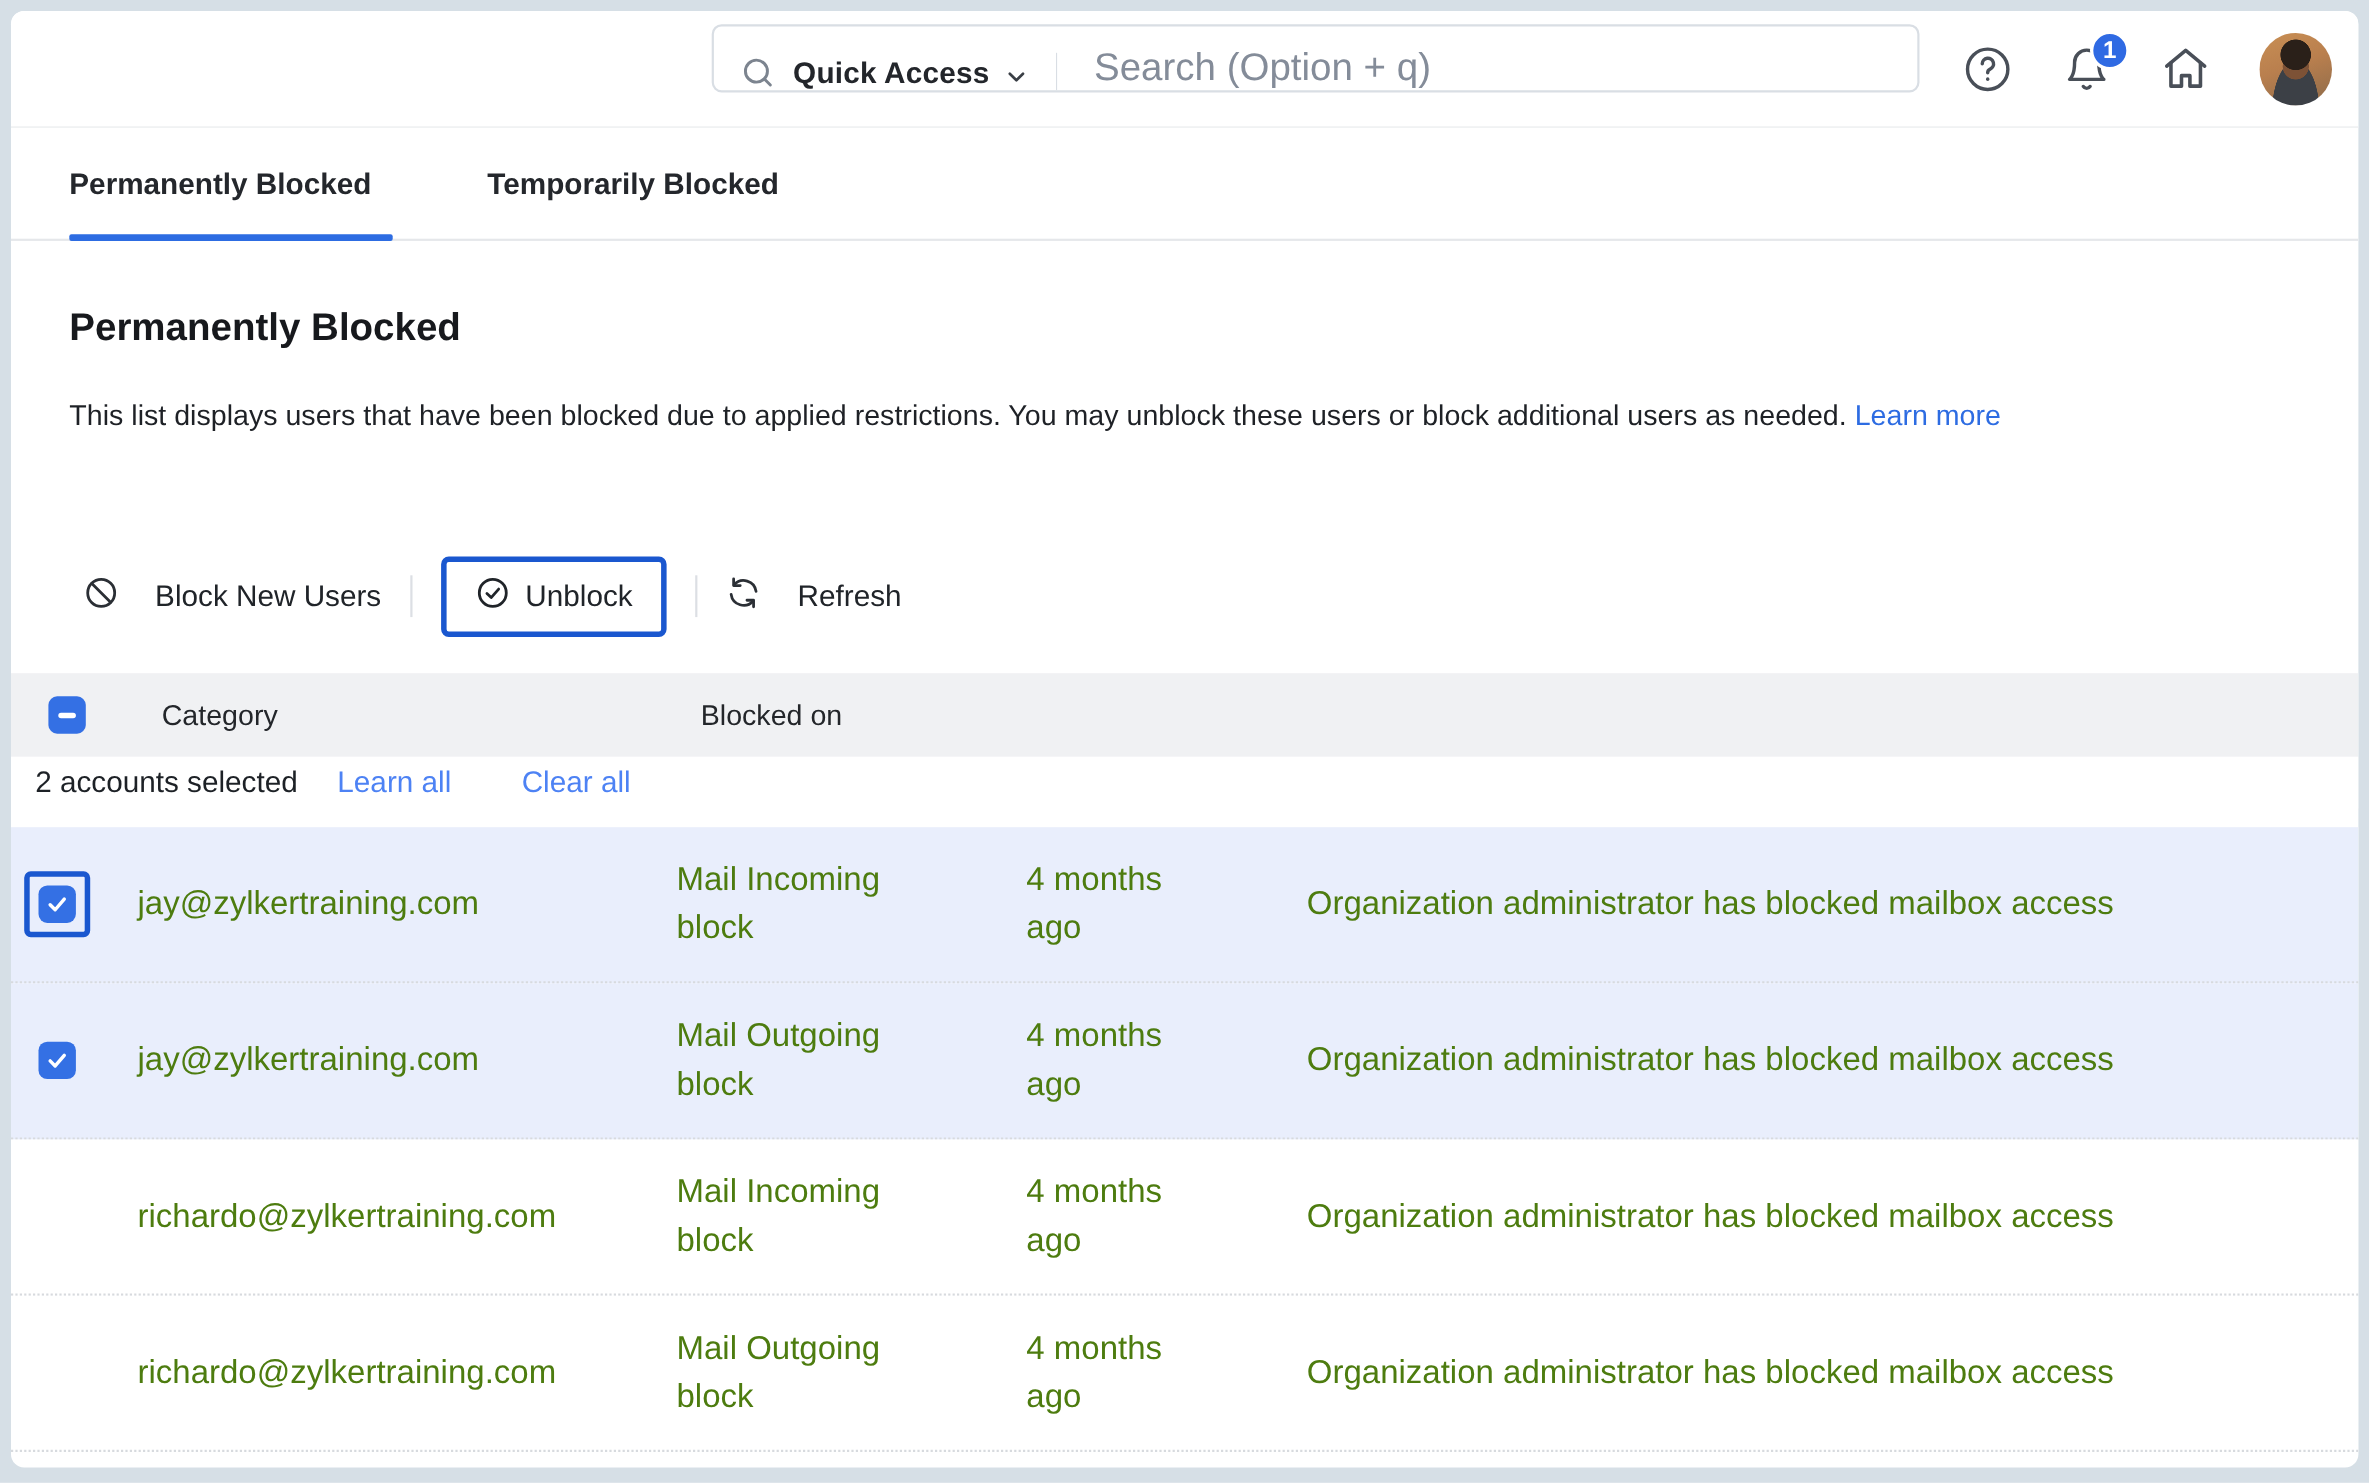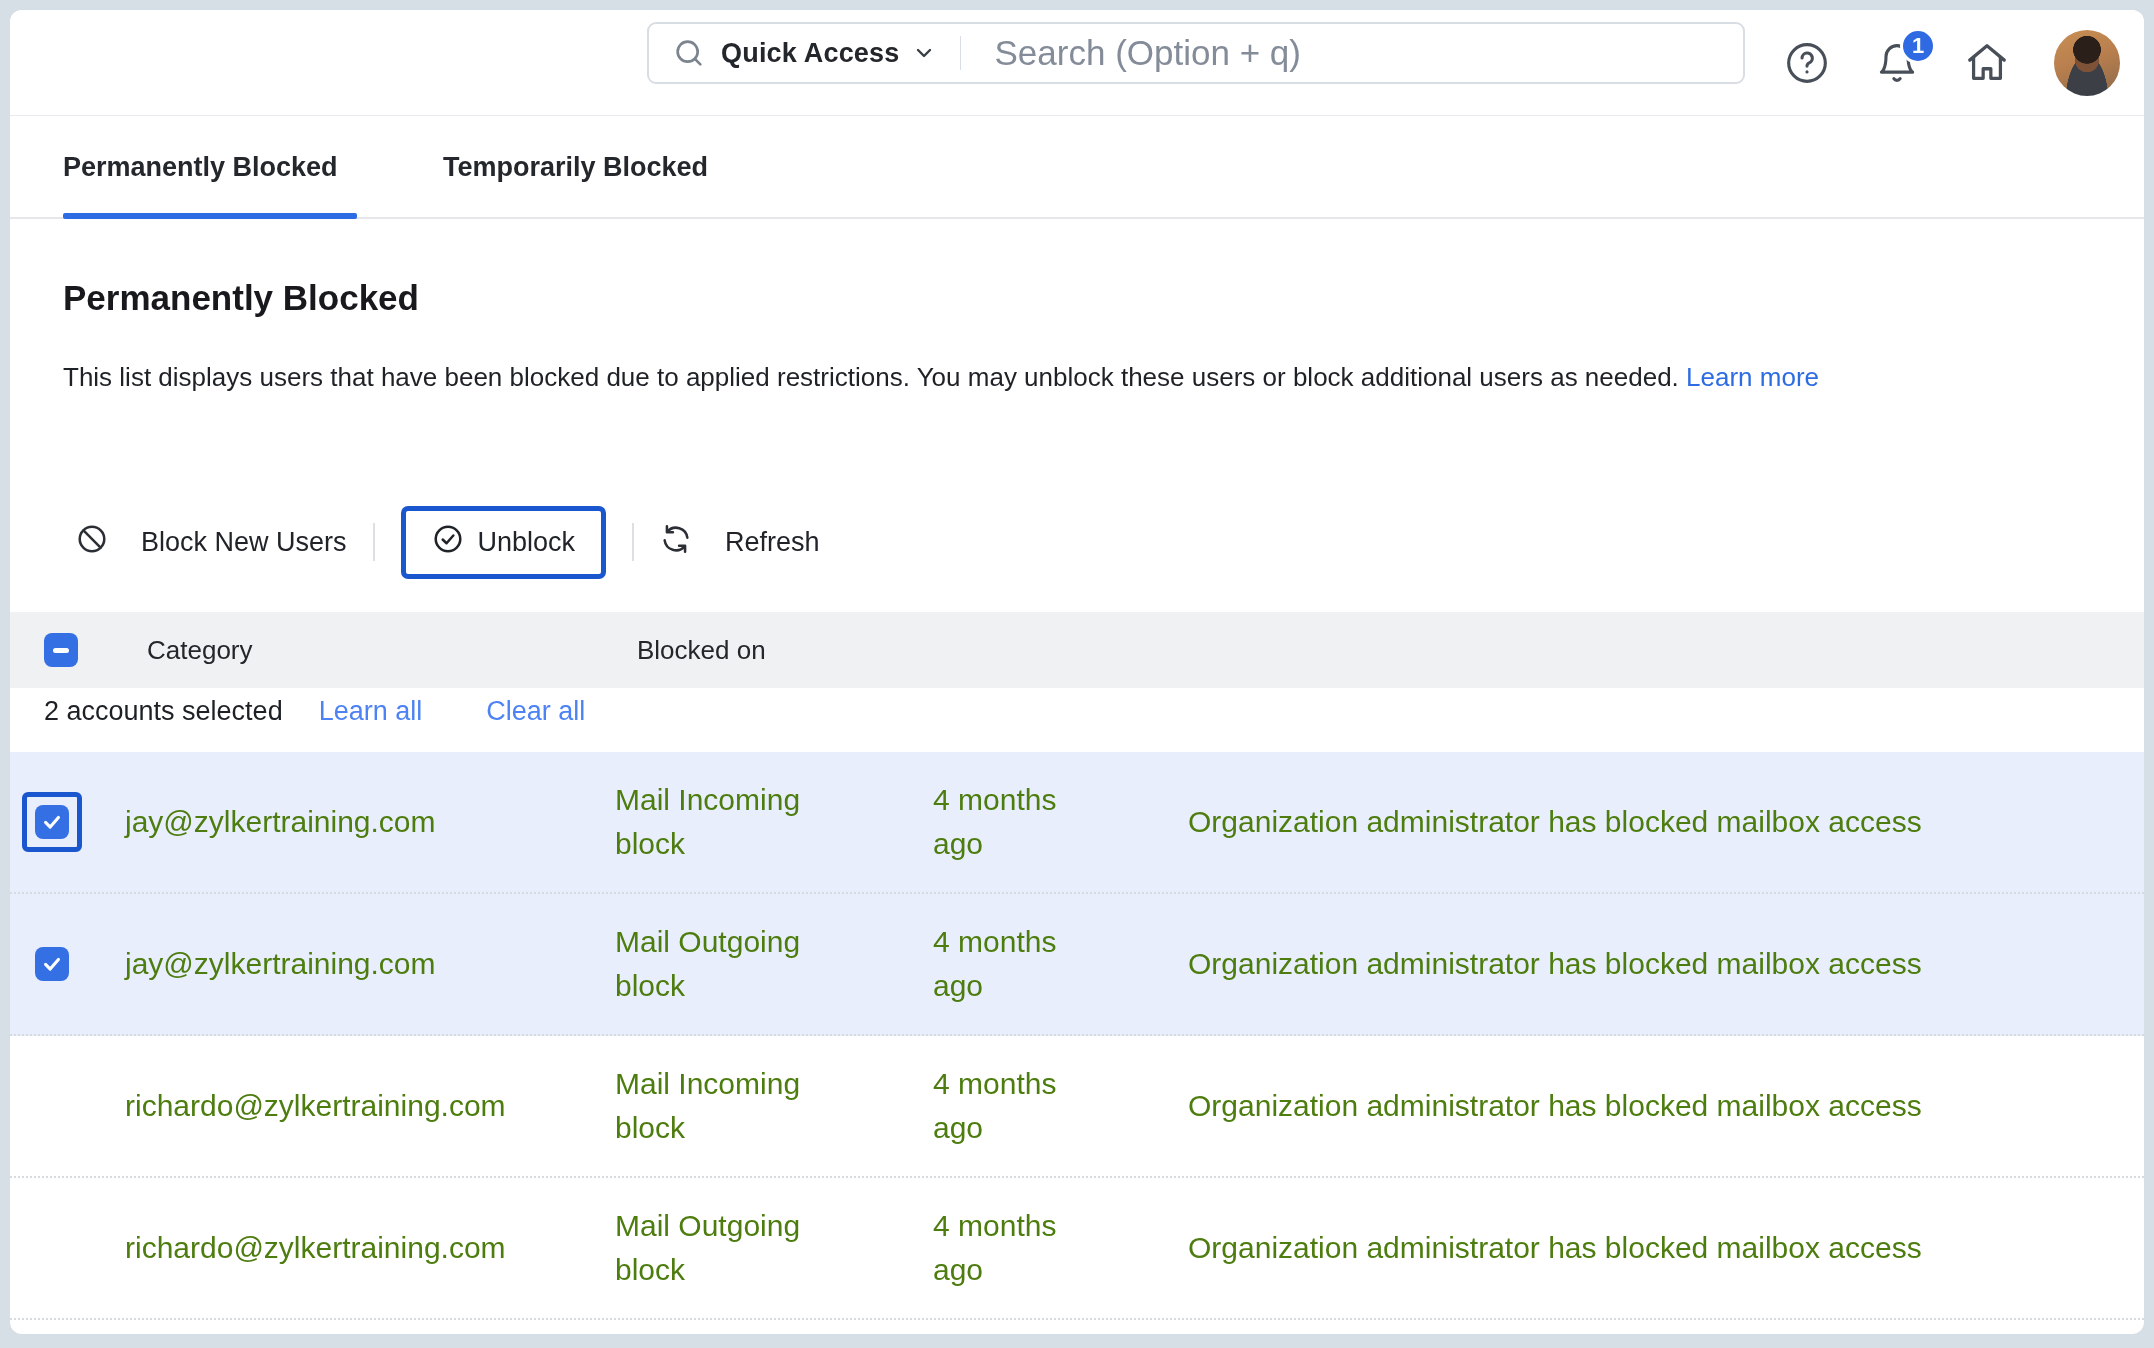--- a/index.html
+++ b/index.html
@@ -30,7 +30,7 @@
   .topbar{position:absolute;left:0;top:0;right:0;height:106px;background:#fff;border-bottom:1px solid #e7e9ec;}
   .searchbox{
     position:absolute;left:637px;top:12px;width:1098px;height:62px;
-    border:2px solid #d9dee4;border-radius:9px;display:flex;align-items:center;background:#fff;
+    border:2px solid #d9dee4;border-radius:9px;display:flex;align-items:flex-end;background:#fff;
   }
   .searchbox .sicon{margin-left:24px;display:flex;align-items:center;color:#7c848f;}
   .qa-label{margin-left:16px;font-size:27px;font-weight:600;color:#23262b;letter-spacing:.2px;}

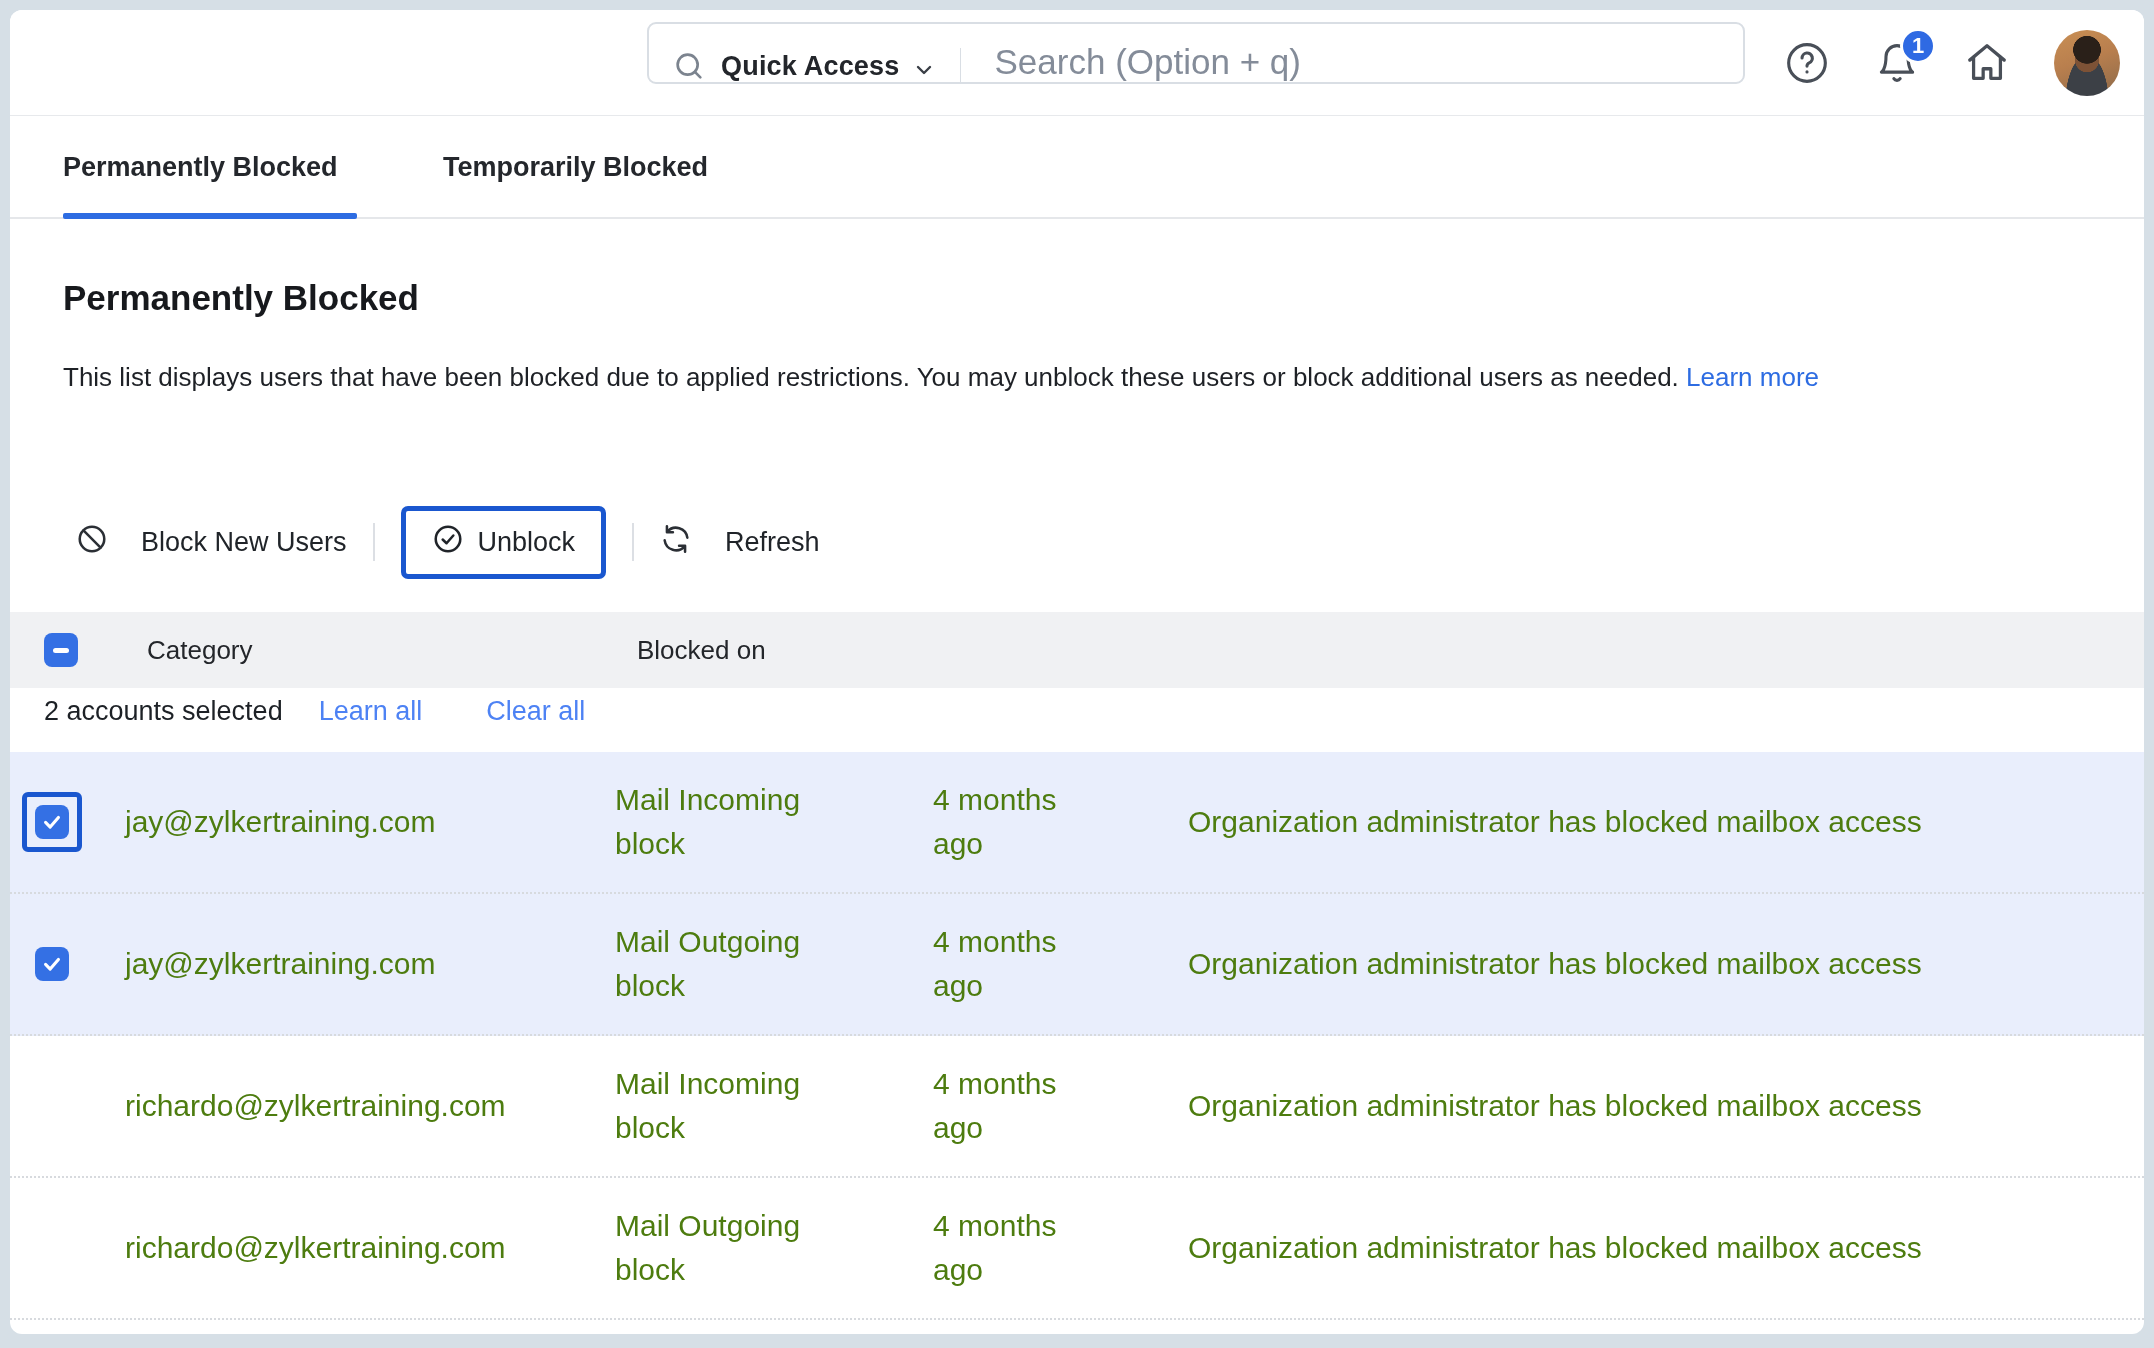--- a/index.html
+++ b/index.html
@@ -87,7 +87,7 @@
   .indeterminate-bar{width:16px;height:5px;background:#fff;border-radius:2.5px;}
   .selectionbar{
     position:absolute;left:0;top:678px;right:0;height:47px;background:#fff;
-    display:flex;align-items:center;padding-left:34px;font-size:27px;
+    display:flex;align-items:center;padding-left:22px;font-size:27px;
   }
   .sel-summary{color:#1d2126;font-weight:500;}
   .sel-link{color:var(--link-blue);cursor:pointer;}

